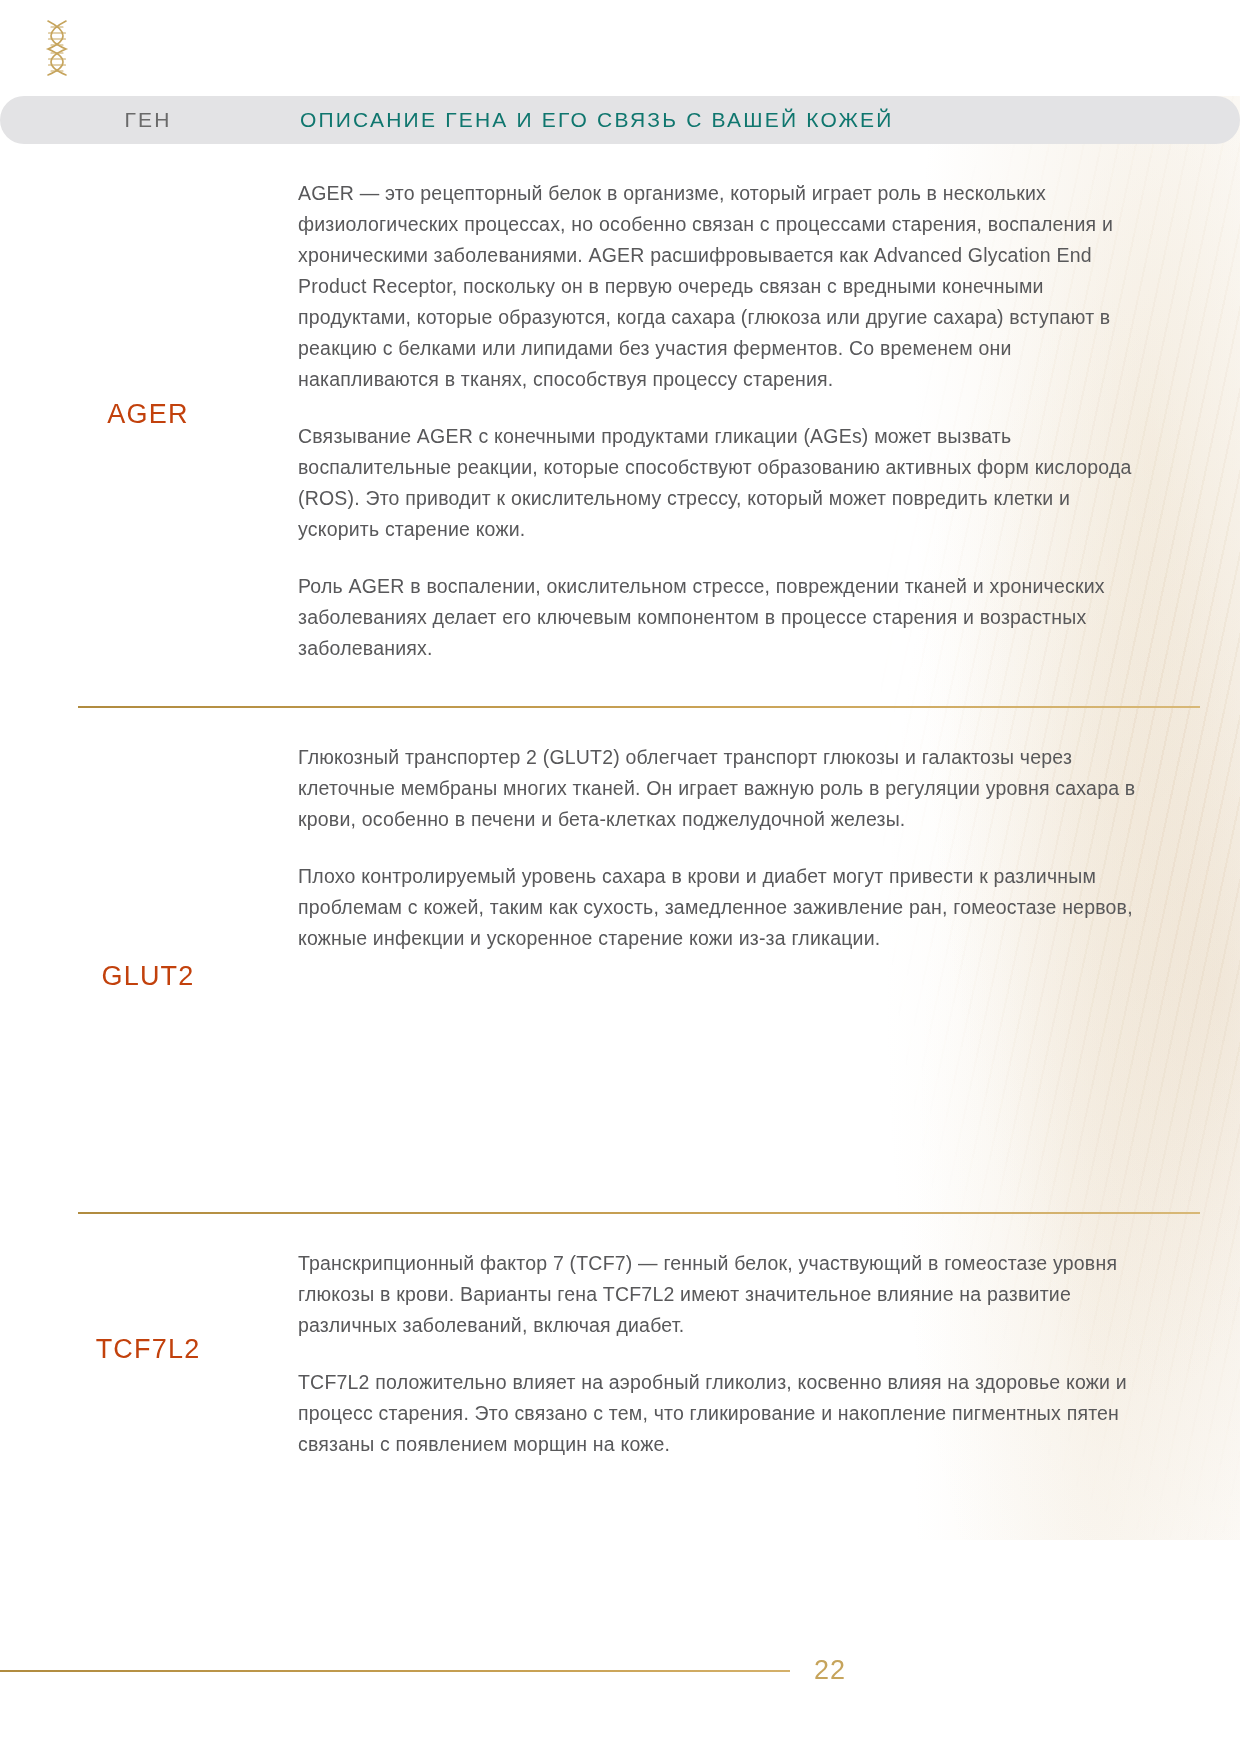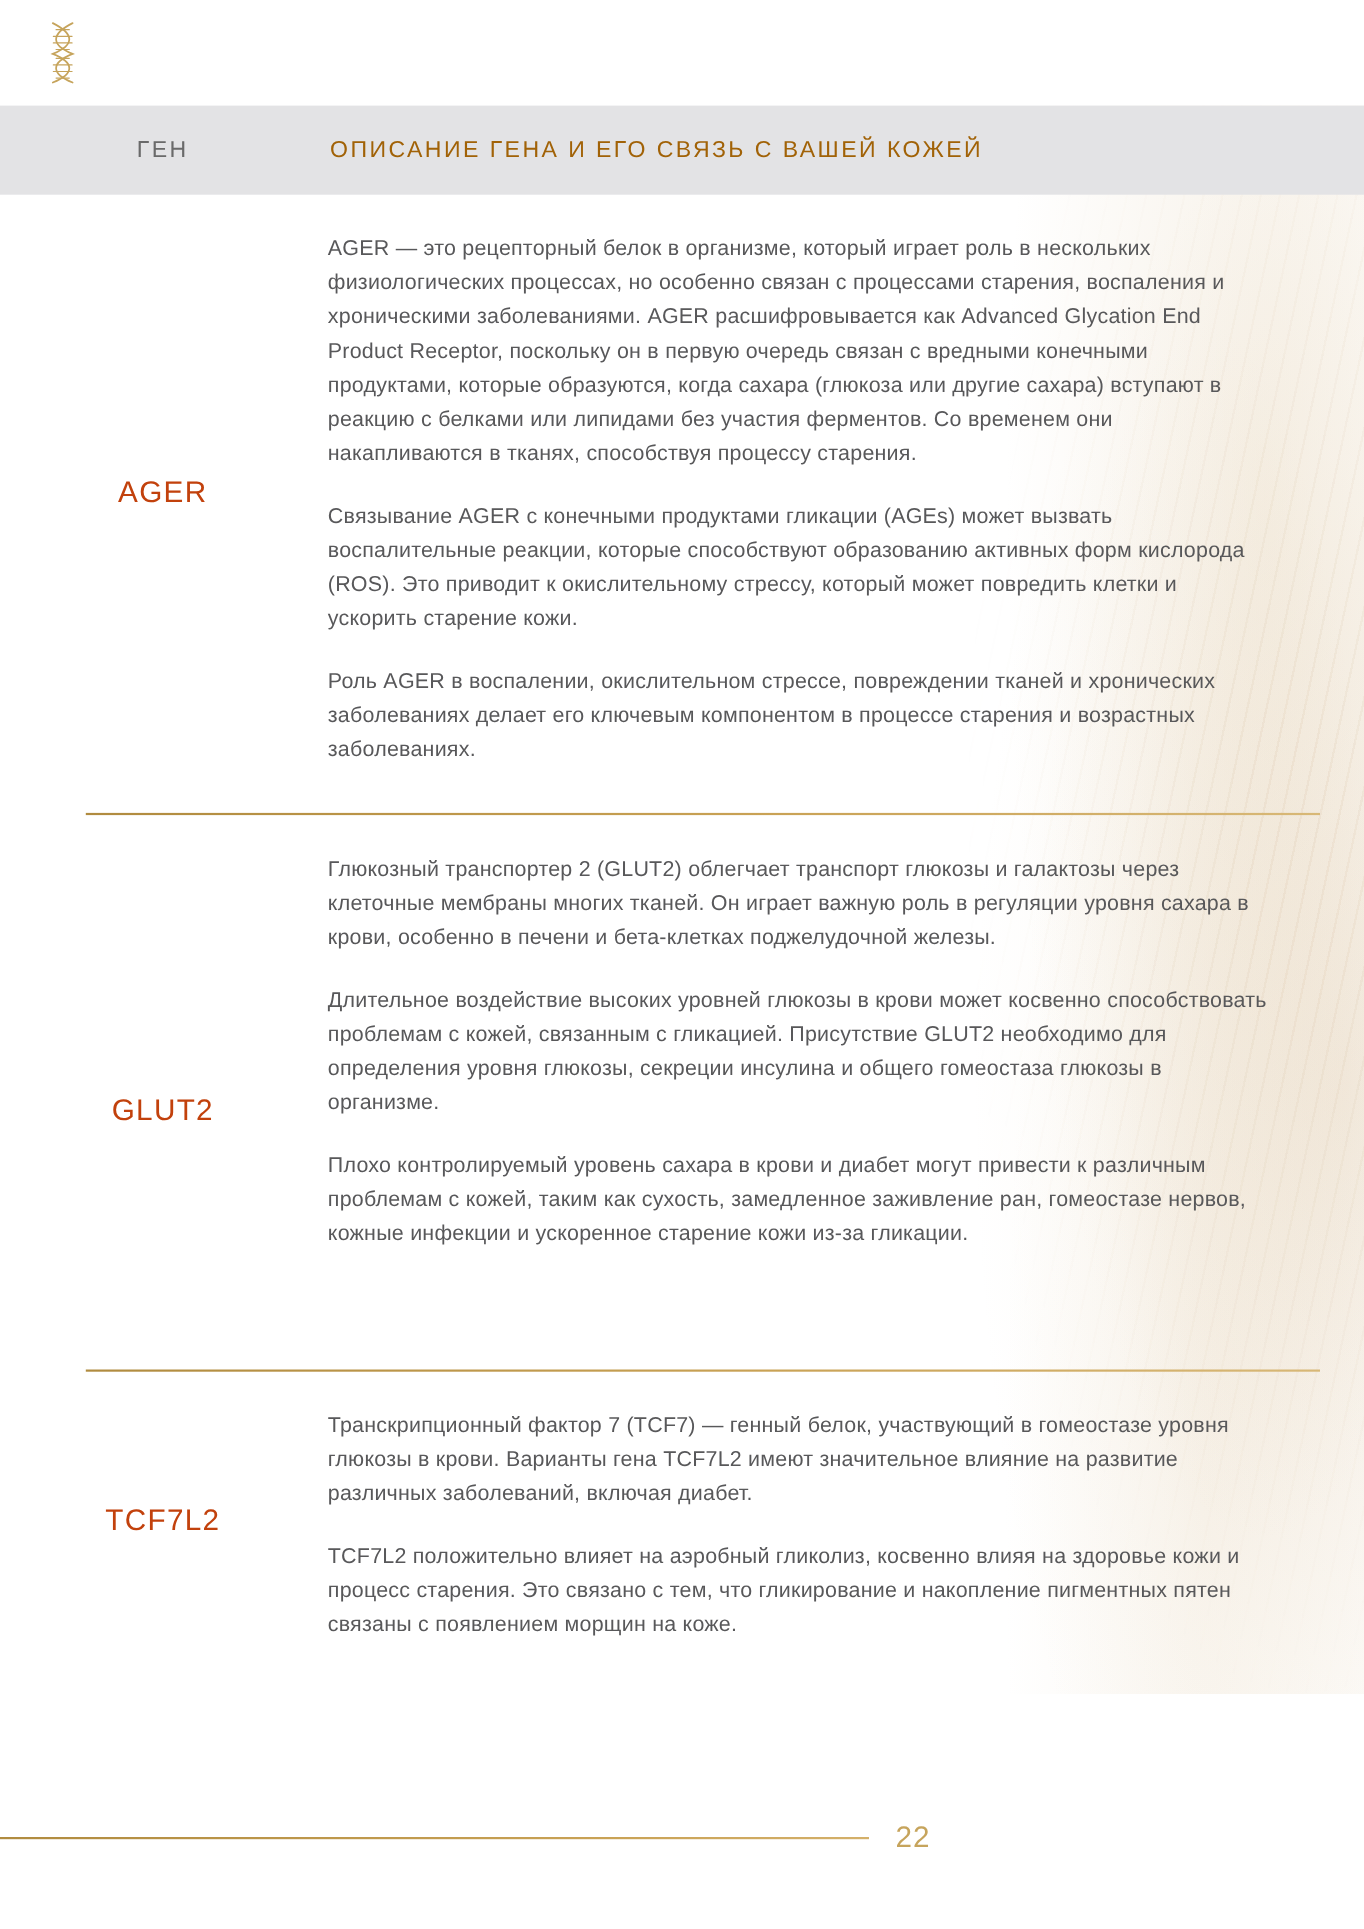--- a/index.html
+++ b/index.html
@@ -66,10 +66,11 @@
   .table-head {
     position: relative;
     z-index: 2;
-    height: 81px;
+    height: 48px;
     background: #e3e3e5;
     display: flex;
     align-items: center;
+    border-radius: 25px;
   }
   .th-gene {
     width: 296px;

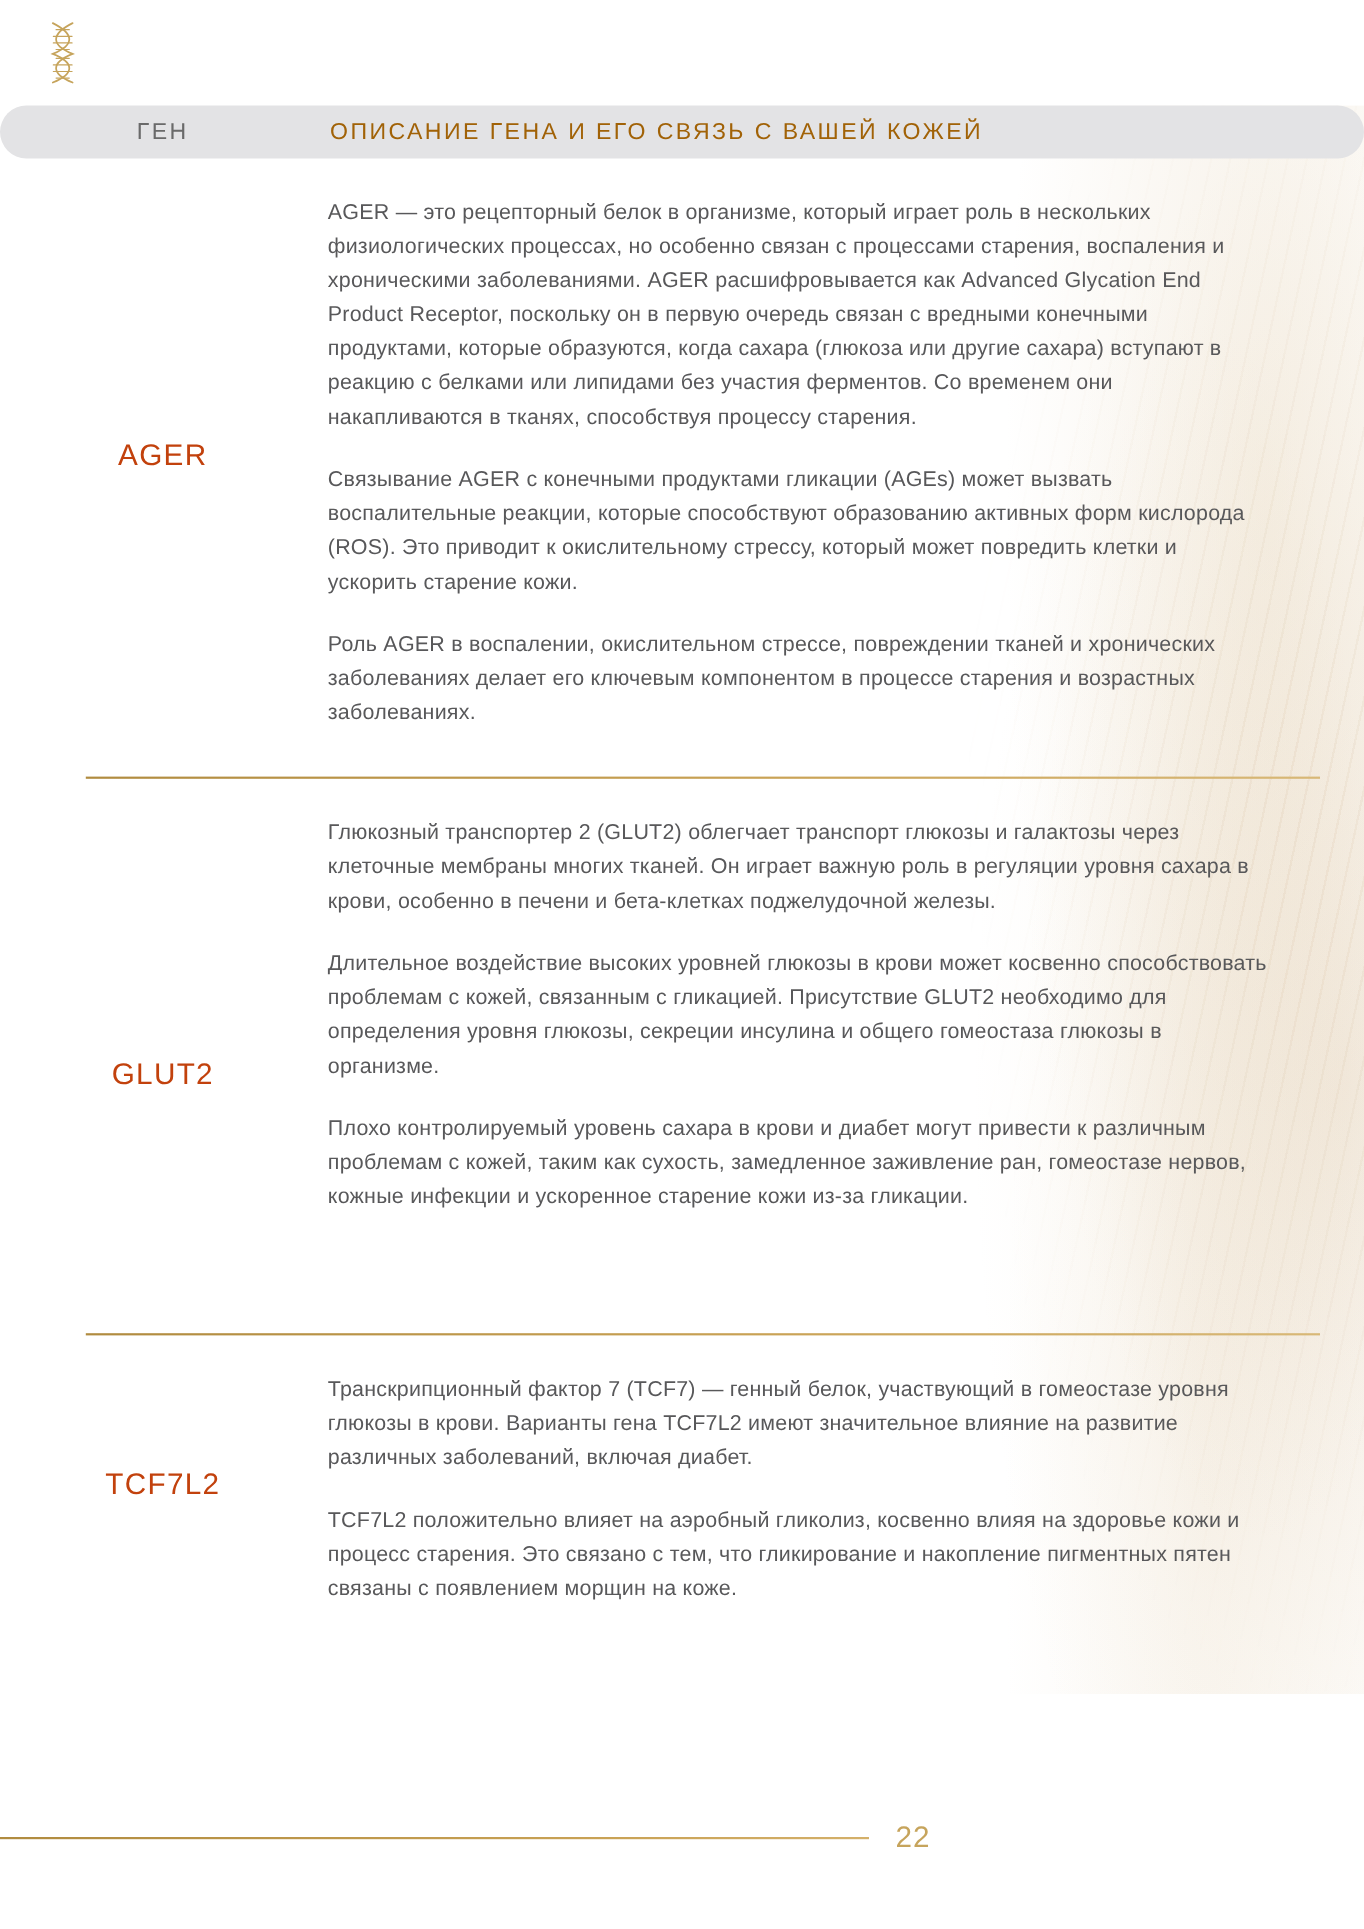--- a/index.html
+++ b/index.html
@@ -84,7 +84,7 @@
     flex: 1;
     font-size: 21px;
     letter-spacing: 2.2px;
-    color: #a16207;
+    color: #0f766e;
     font-weight: 400;
     padding-left: 4px;
   }

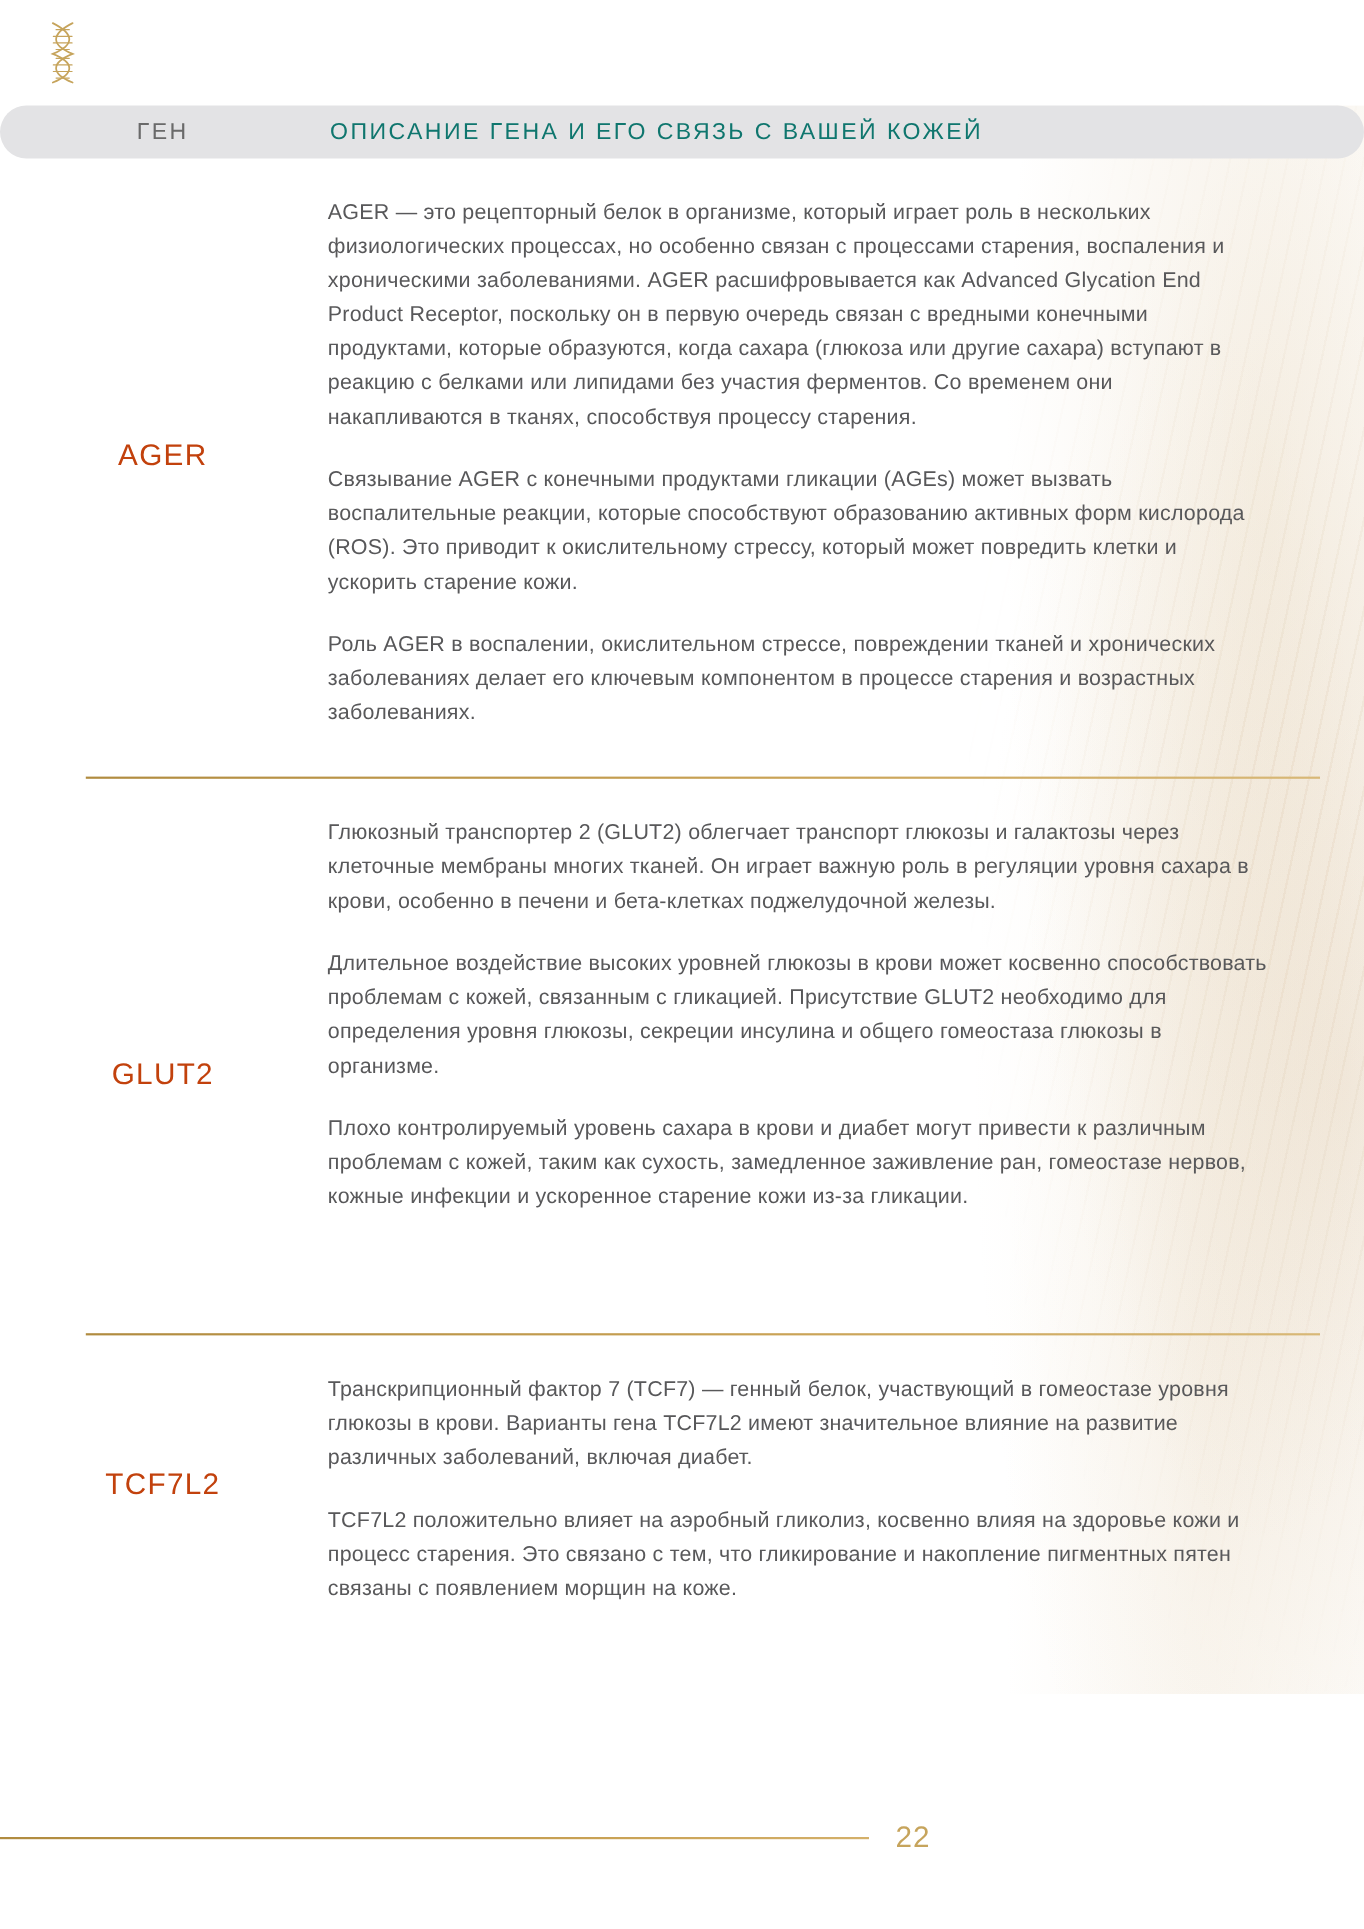--- a/index.html
+++ b/index.html
@@ -197,7 +197,6 @@
     <div class="row-gene" style="min-height:440px;margin-top:48px;">GLUT2</div>
     <div class="row-desc">
       <p>Глюкозный транспортер 2 (GLUT2) облегчает транспорт глюкозы и галактозы через клеточные мембраны многих тканей. Он играет важную роль в регуляции уровня сахара в крови, особенно в печени и бета-клетках поджелудочной железы.</p>
-      <p>Длительное воздействие высоких уровней глюкозы в крови может косвенно способствовать проблемам с кожей, связанным с гликацией. Присутствие GLUT2 необходимо для определения уровня глюкозы, секреции инсулина и общего гомеостаза глюкозы в организме.</p>
       <p>Плохо контролируемый уровень сахара в крови и диабет могут привести к различным проблемам с кожей, таким как сухость, замедленное заживление ран, гомеостазе нервов, кожные инфекции и ускоренное старение кожи из-за гликации.</p>
     </div>
   </div>

